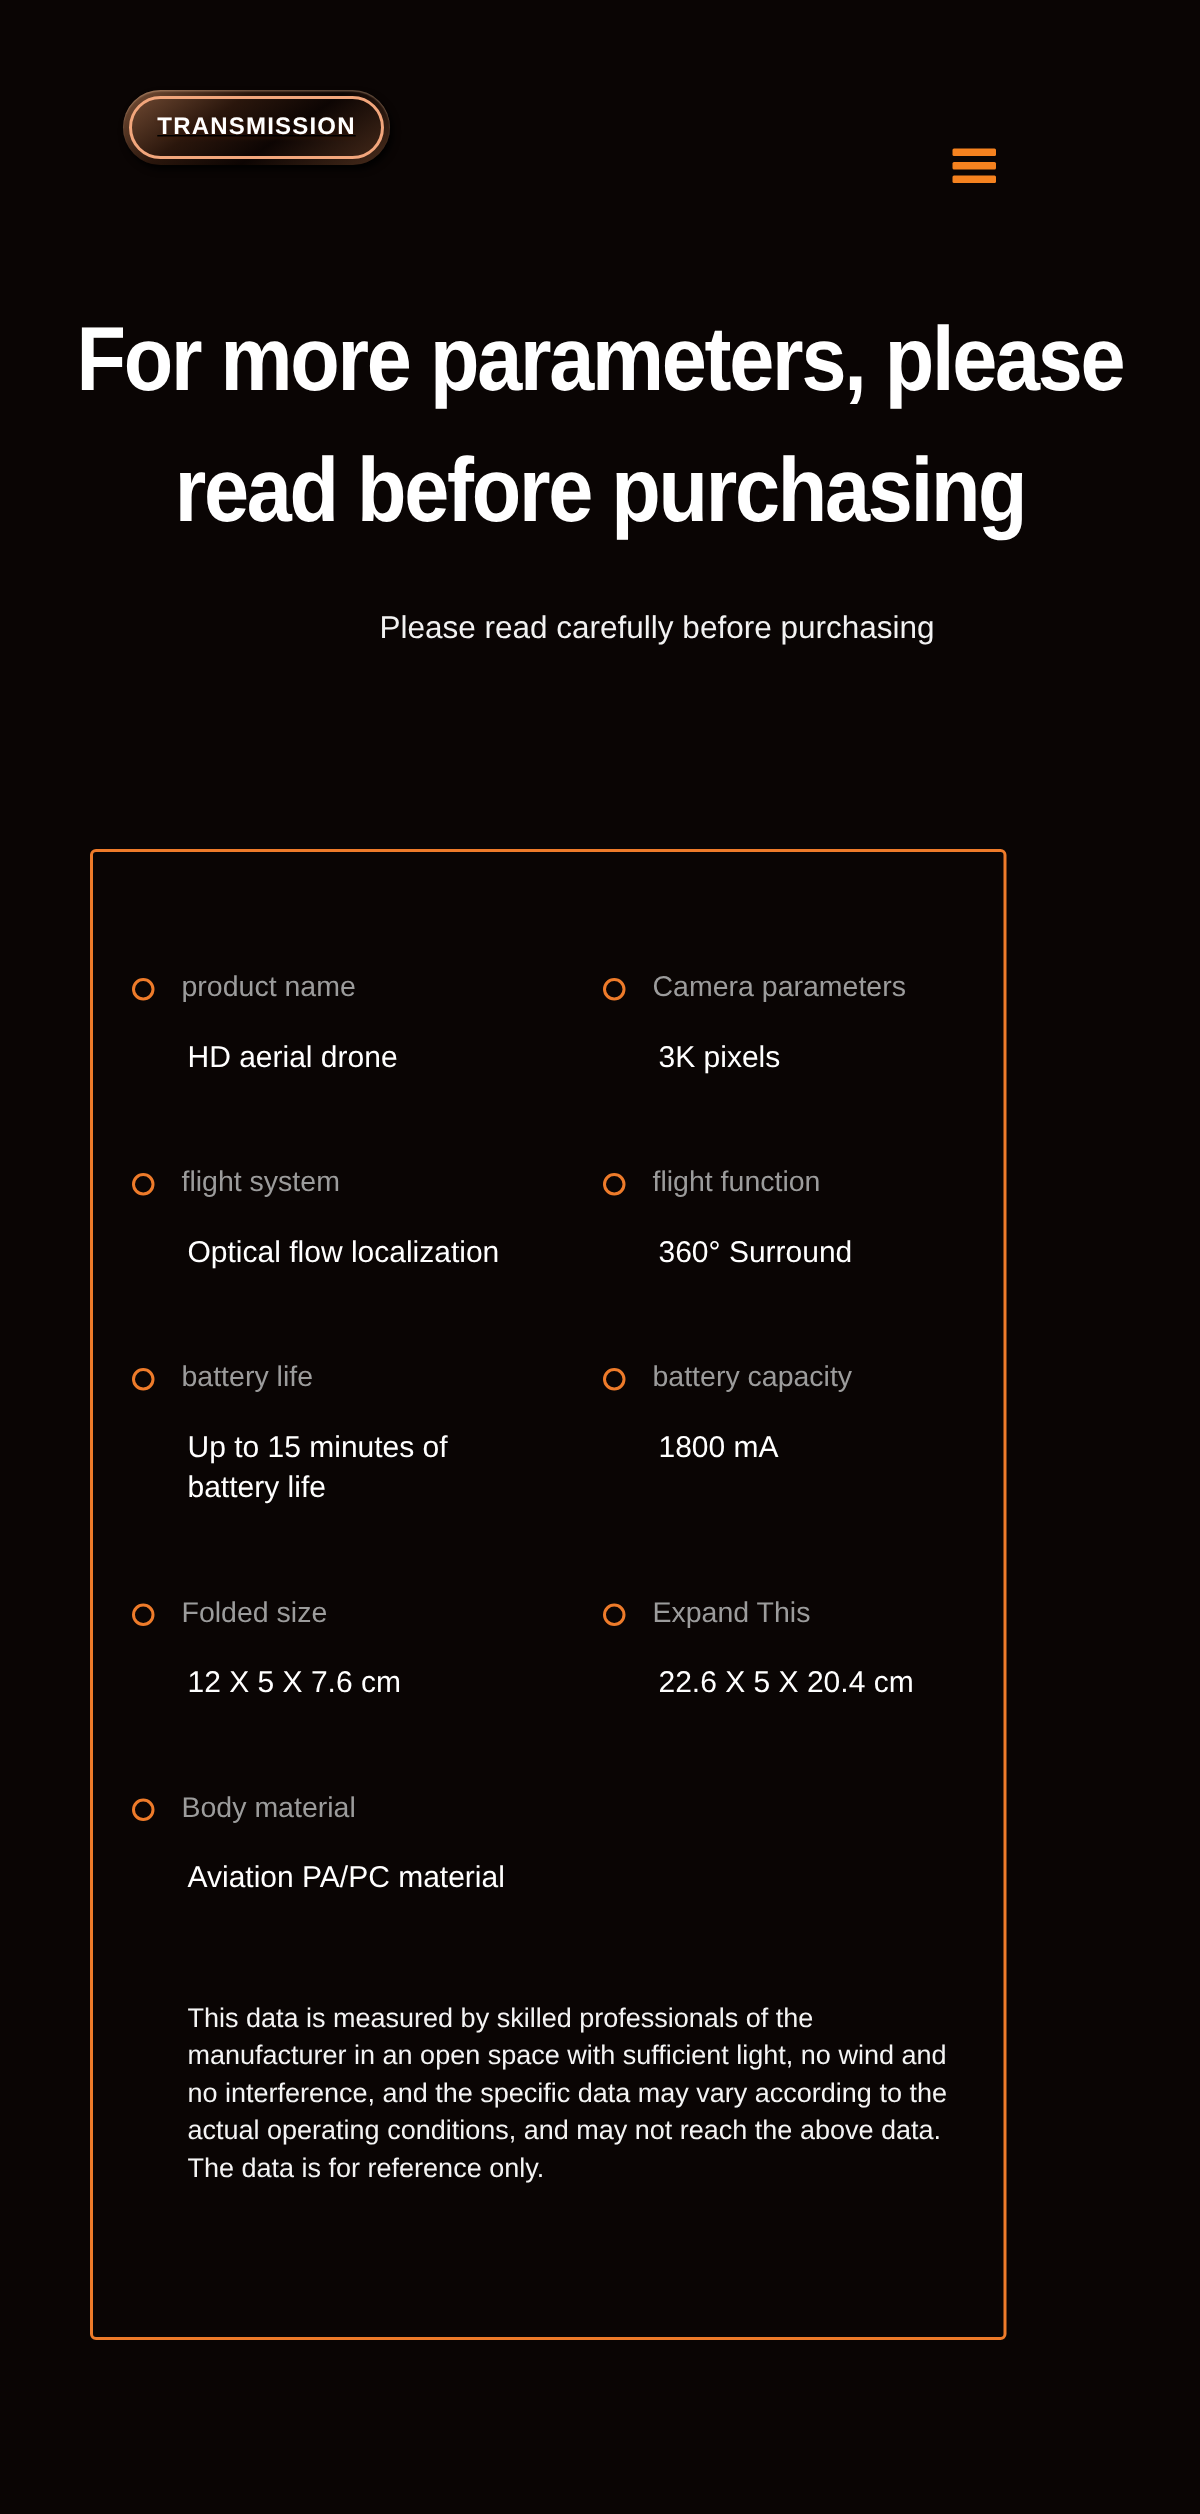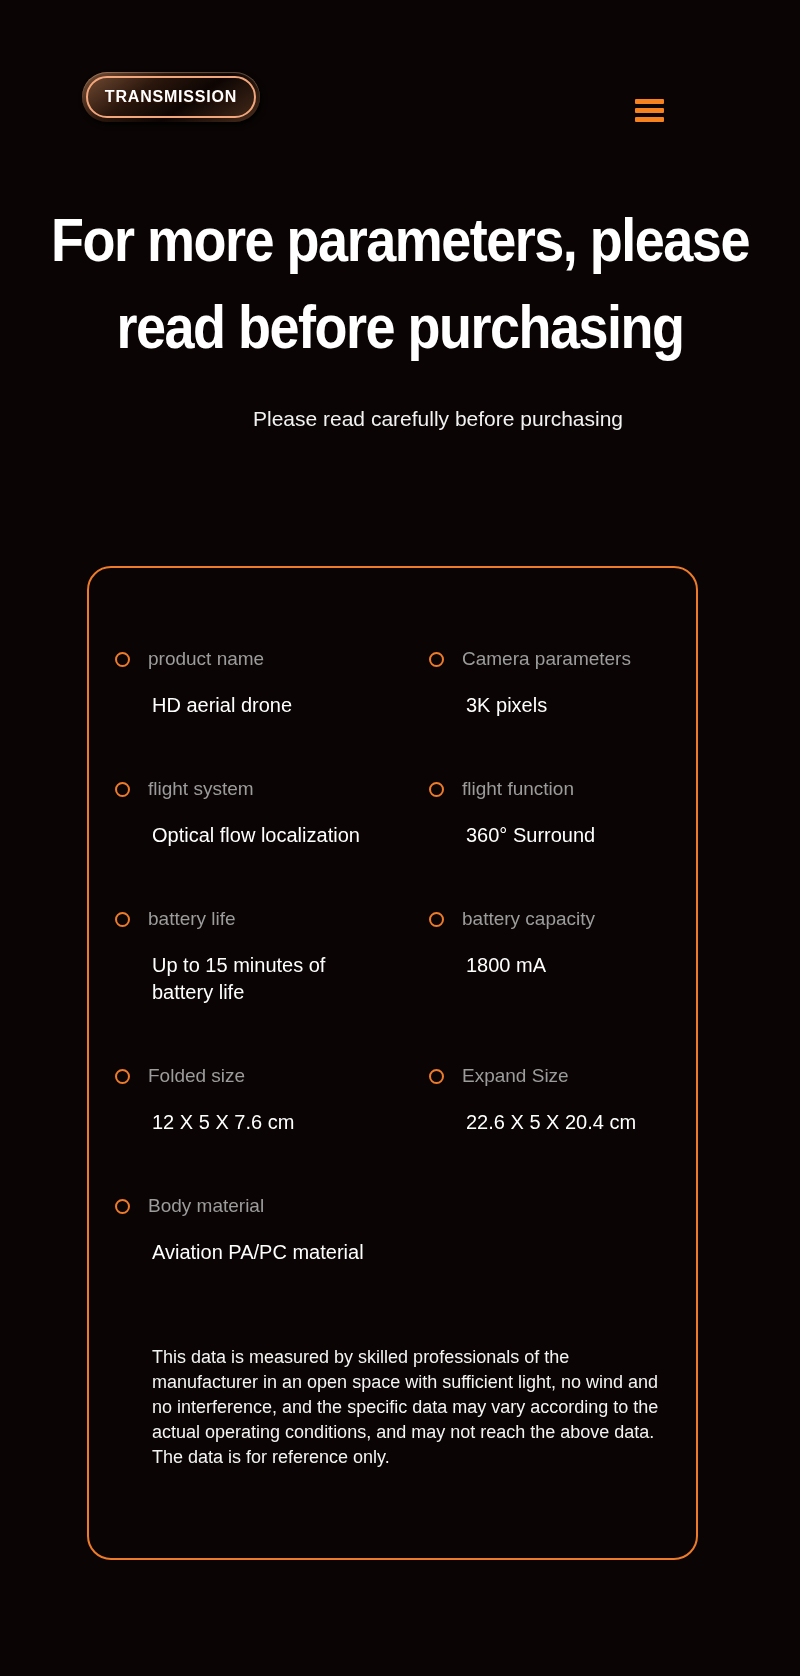--- a/index.html
+++ b/index.html
@@ -15,12 +15,13 @@
   
   .badge-outer {
     position: absolute;
-    left: 82px; top: 72px;
+    left: 82px; top: 60px;
     width: 178px; height: 50px;
     border-radius: 26px;
     padding: 4px;
     background: linear-gradient(145deg, #7a5138 0%, #2a160c 35%, #0d0503 60%, #4a2d1c 100%);
     box-shadow: 2px 3px 5px rgba(0,0,0,0.9), inset 0 1px 1px rgba(255,210,170,0.35);
+    text-decoration: underline;
   }
   .badge-inner {
     width: 100%; height: 100%;

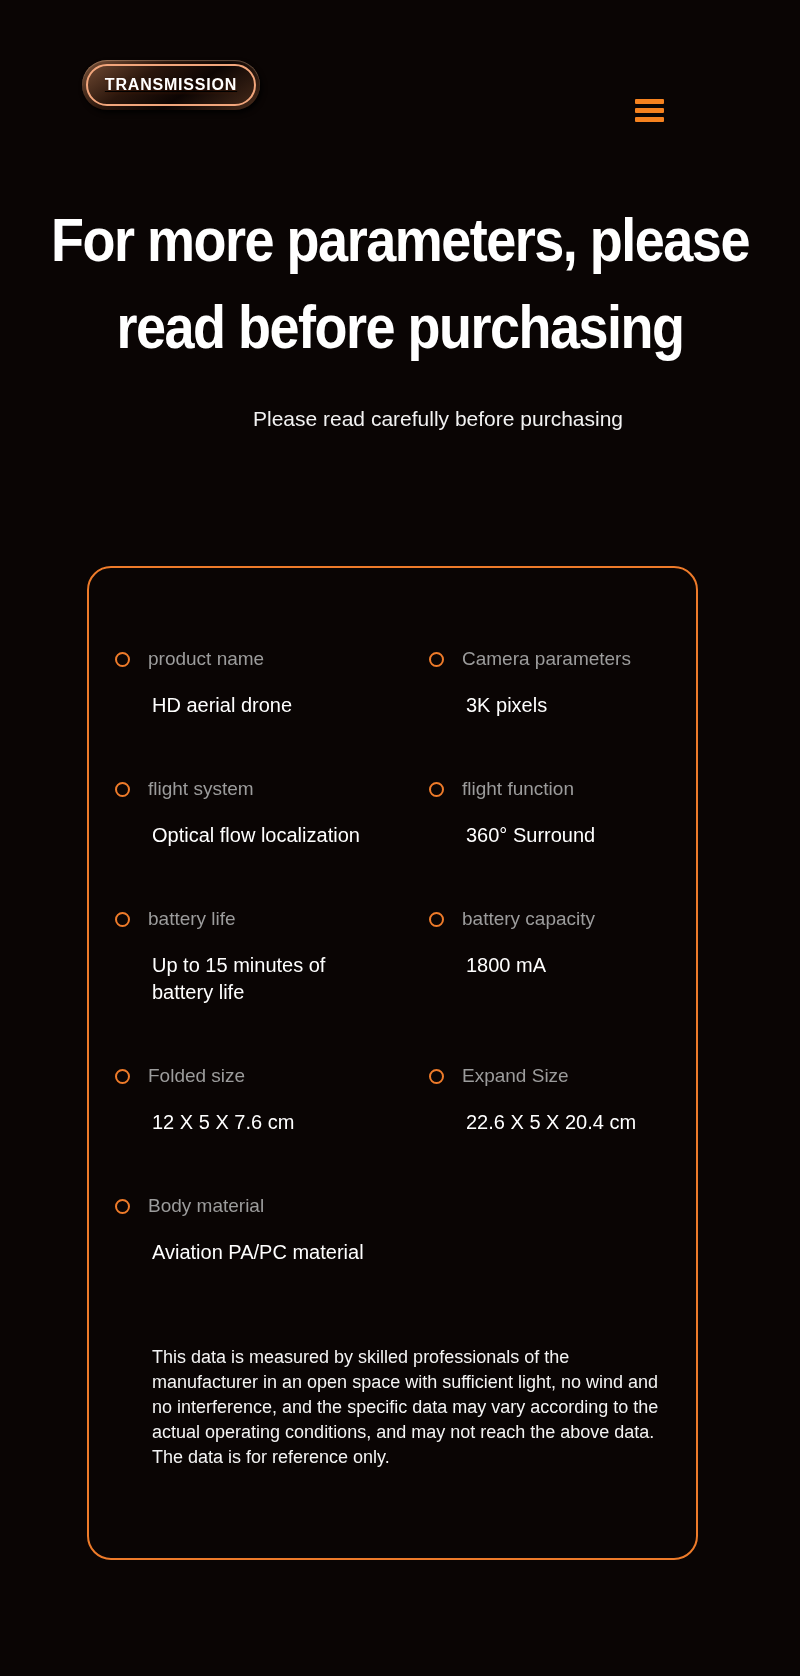--- a/index.html
+++ b/index.html
@@ -74,10 +74,10 @@
   
   .spec-box {
     position: absolute;
-    left: 87px; top: 566px;
+    left: 60px; top: 566px;
     width: 611px; height: 994px;
     border: 2px solid #ee7b2a;
-    border-radius: 24px;
+    border-radius: 4px;
     padding: 80px 30px 12px 26px;
   }
   .spec-grid {

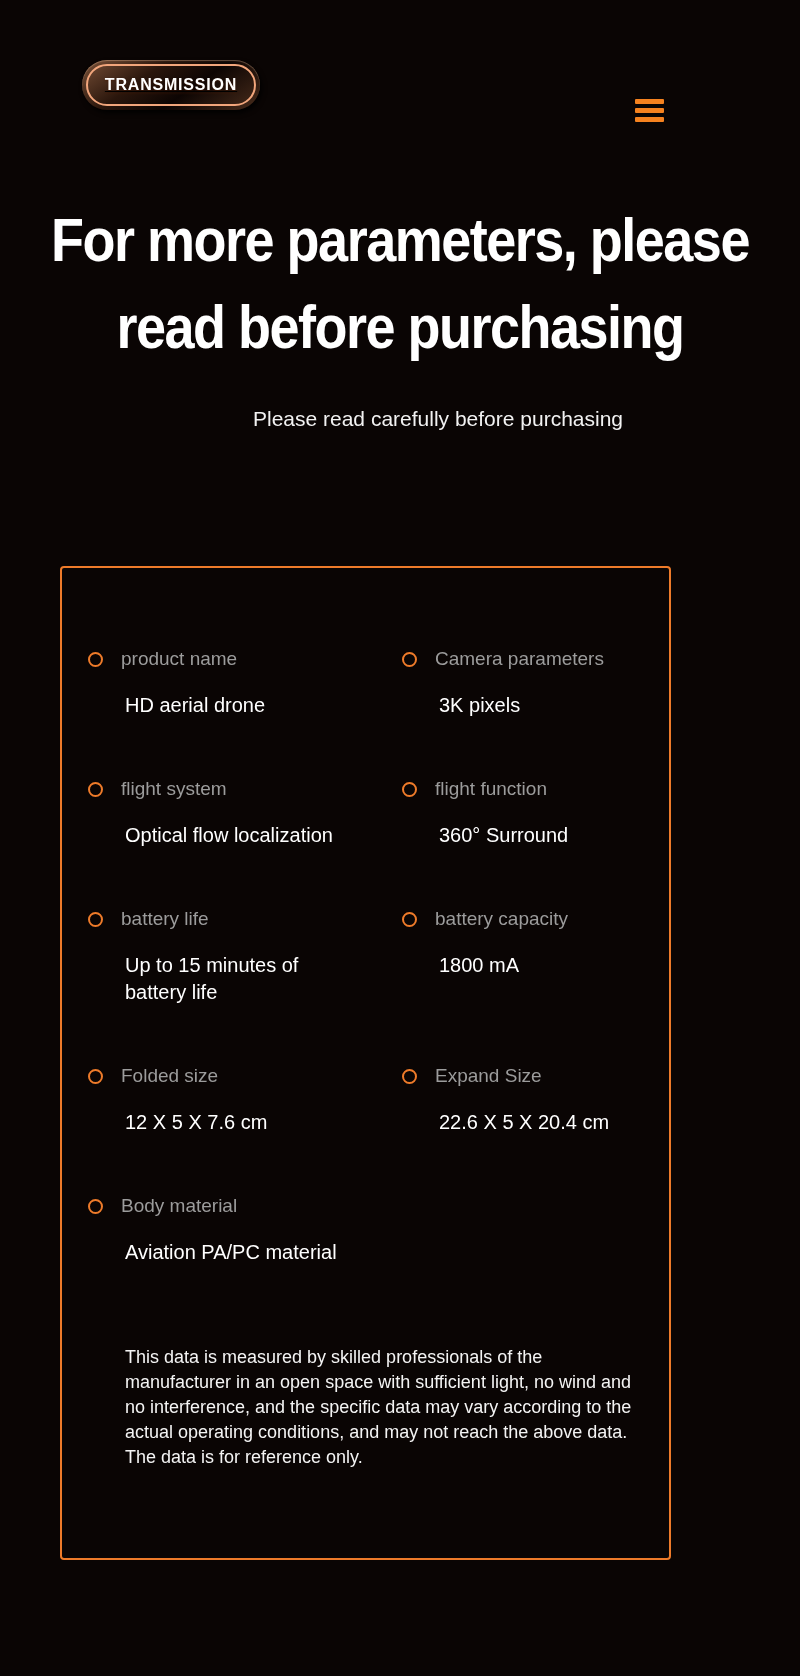--- a/index.html
+++ b/index.html
@@ -197,7 +197,7 @@
     <div class="spec-item">
       <div class="spec-head">
         <span class="ring"></span>
-        <span class="spec-label">Expand Size</span>
+        <span class="spec-label">Expand This</span>
       </div>
       <div class="spec-value">22.6 X 5 X 20.4 cm</div>
     </div>

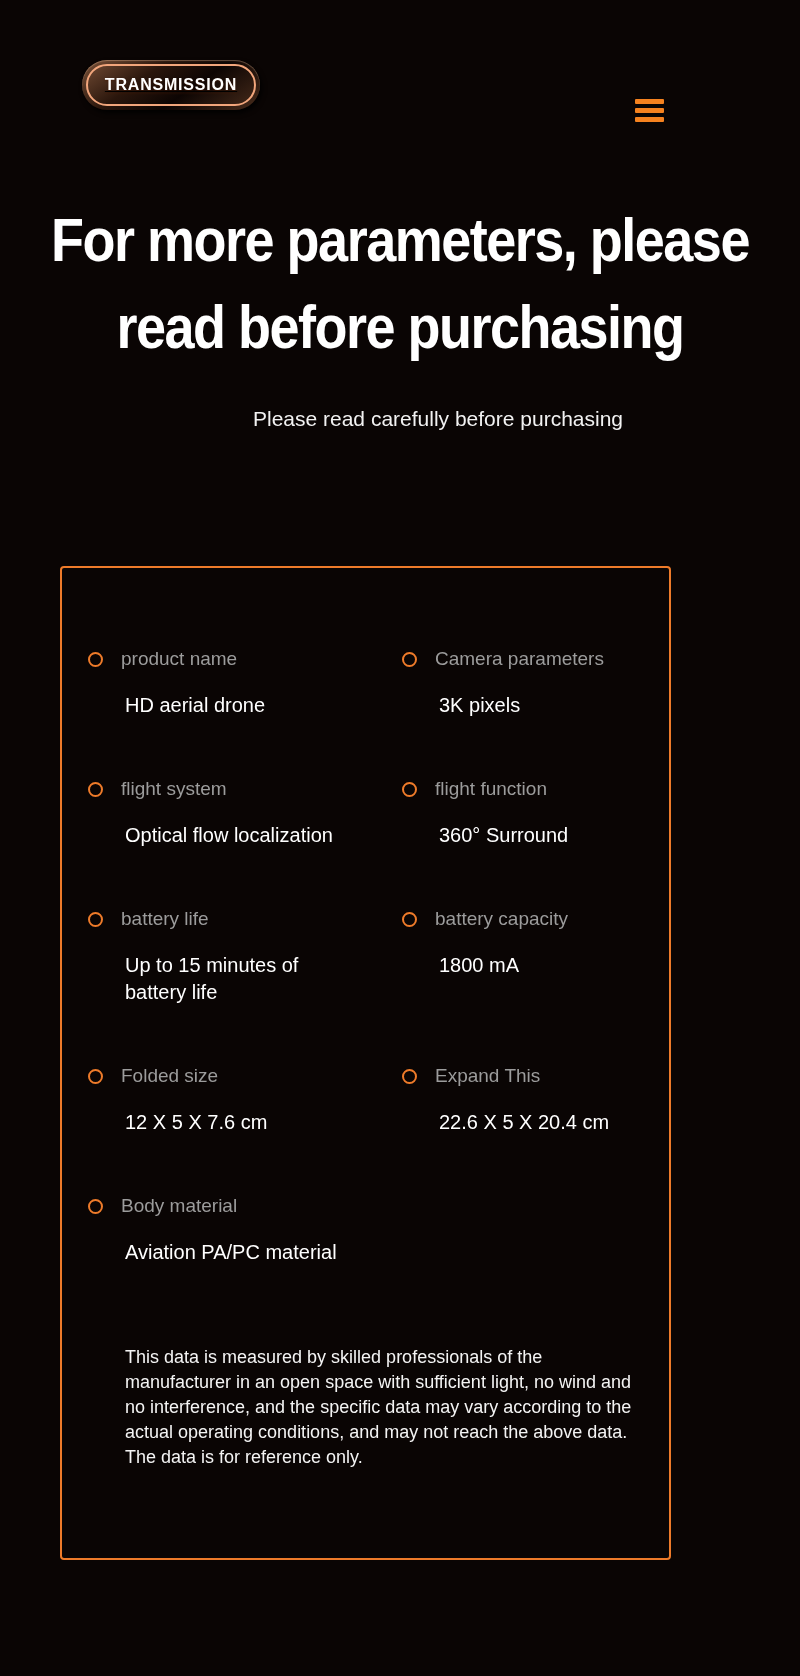--- a/index.html
+++ b/index.html
@@ -112,7 +112,7 @@
     font-size: 18px;
     line-height: 25px;
     margin-left: 37px;
-    margin-top: 20px;
+    margin-top: 8px;
     max-width: 512px;
   }
 </style>

